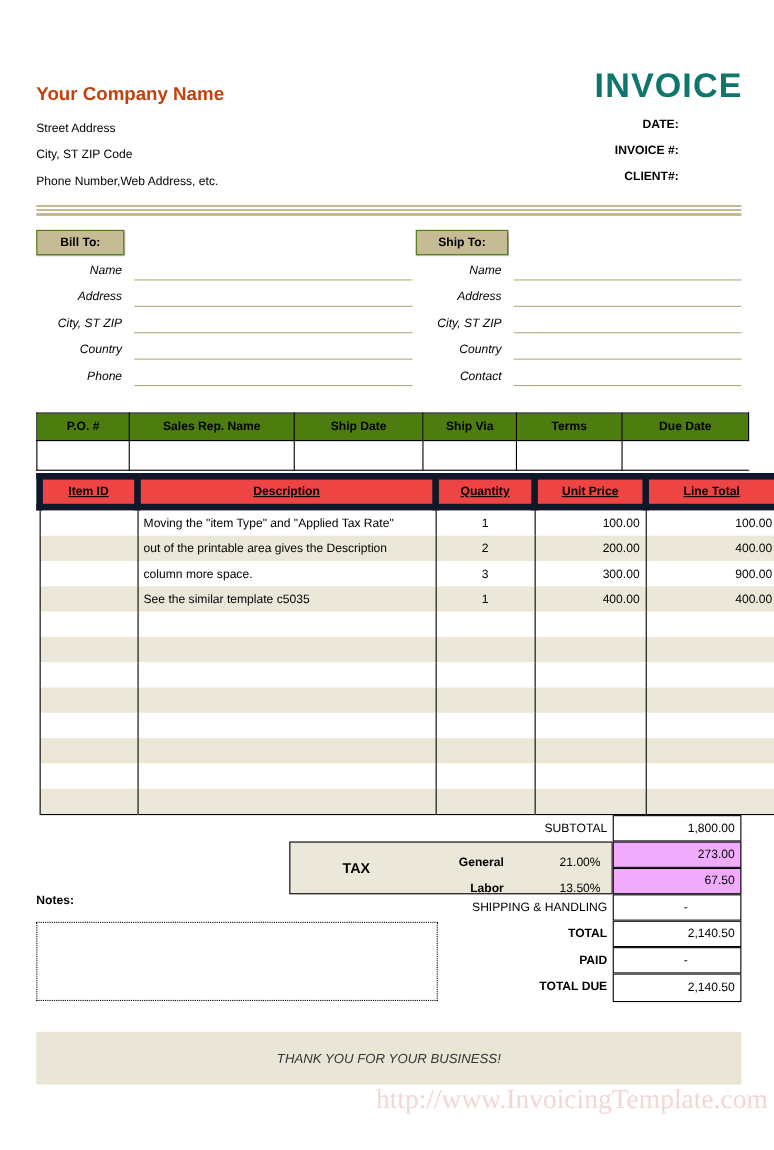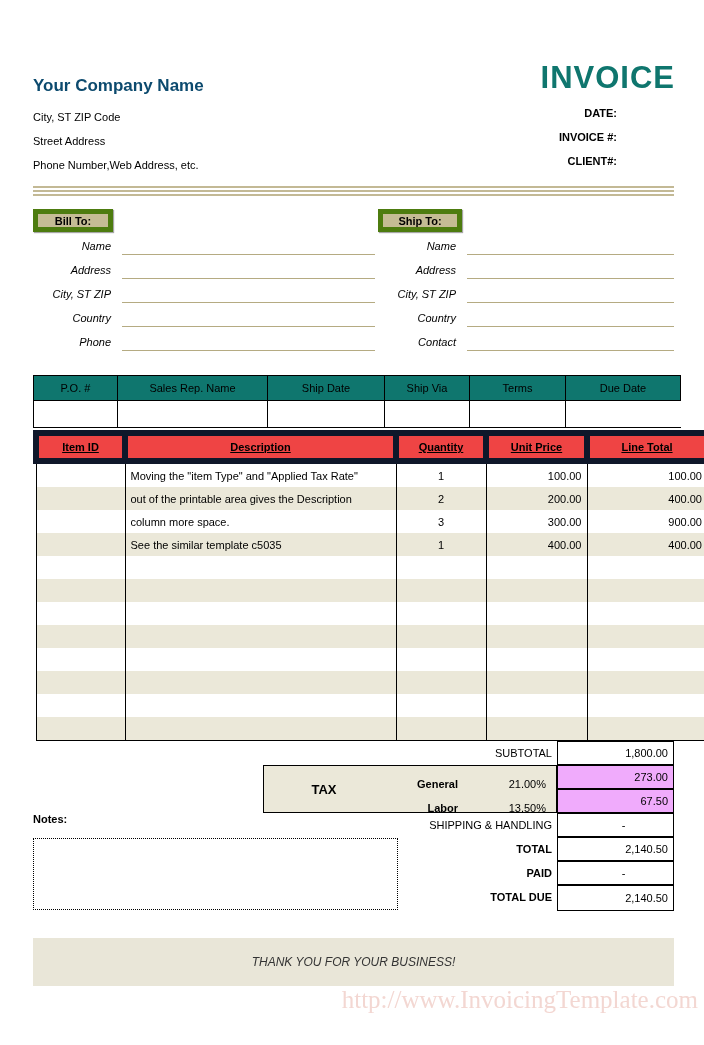--- a/index.html
+++ b/index.html
@@ -8,7 +8,7 @@
   .abs{position:absolute;}
 
   
-  .company-name{left:33px;top:76px;font-size:17px;font-weight:bold;color:#0c4a6e;}
+  .company-name{left:33px;top:76px;font-size:17px;font-weight:bold;color:#c2410c;}
   .company-lines{left:33px;top:107px;font-size:11px;}
   .company-lines div{height:24px;line-height:20px;}
   .invoice-title{right:29px;top:60px;font-size:31px;font-weight:bold;color:#0f766e;letter-spacing:1px;}

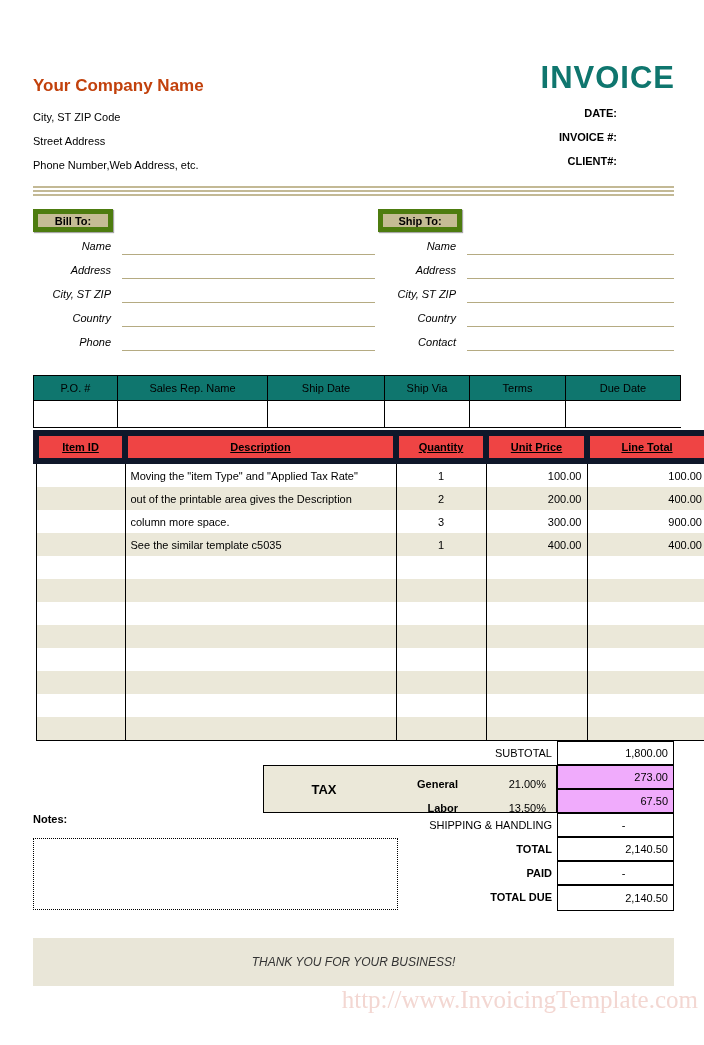--- a/index.html
+++ b/index.html
@@ -77,8 +77,8 @@
 
   <div class="abs company-name">Your Company Name</div>
   <div class="abs company-lines">
+      <div>Street Address</div>
       <div>City, ST  ZIP Code</div>
-      <div>Street Address</div>
       <div>Phone Number,Web Address, etc.</div>
     </div>
 

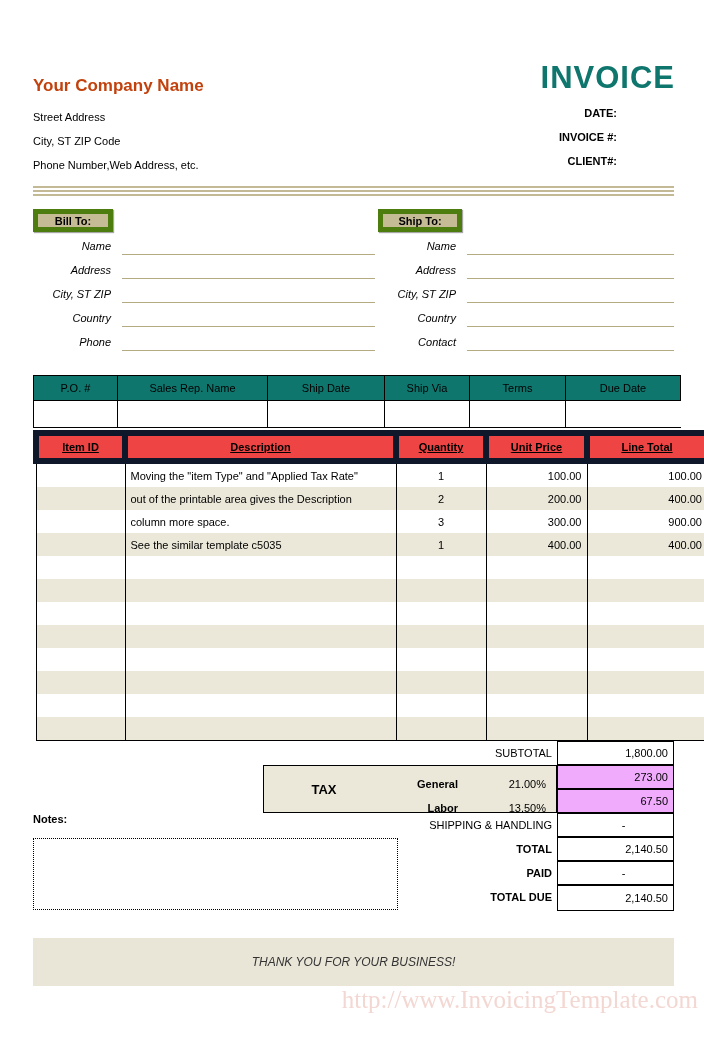--- a/index.html
+++ b/index.html
@@ -19,7 +19,7 @@
     background:repeating-linear-gradient(180deg,#c3b995 0,#c3b995 2px,#ffffff 2px,#ffffff 4px);}
 
   
-  .addr-btn{top:209px;height:23px;background:#c5bc95;border:5px solid #4d7c0f;
+  .addr-btn{top:209px;height:23px;background:#c5bc95;border:1px solid #4d7c0f;
     box-shadow:1px 1px 1px rgba(0,0,0,.35);
     font-size:11px;font-weight:bold;display:flex;align-items:center;justify-content:center;box-sizing:border-box;}
   .bill-btn{left:33px;width:80px;}

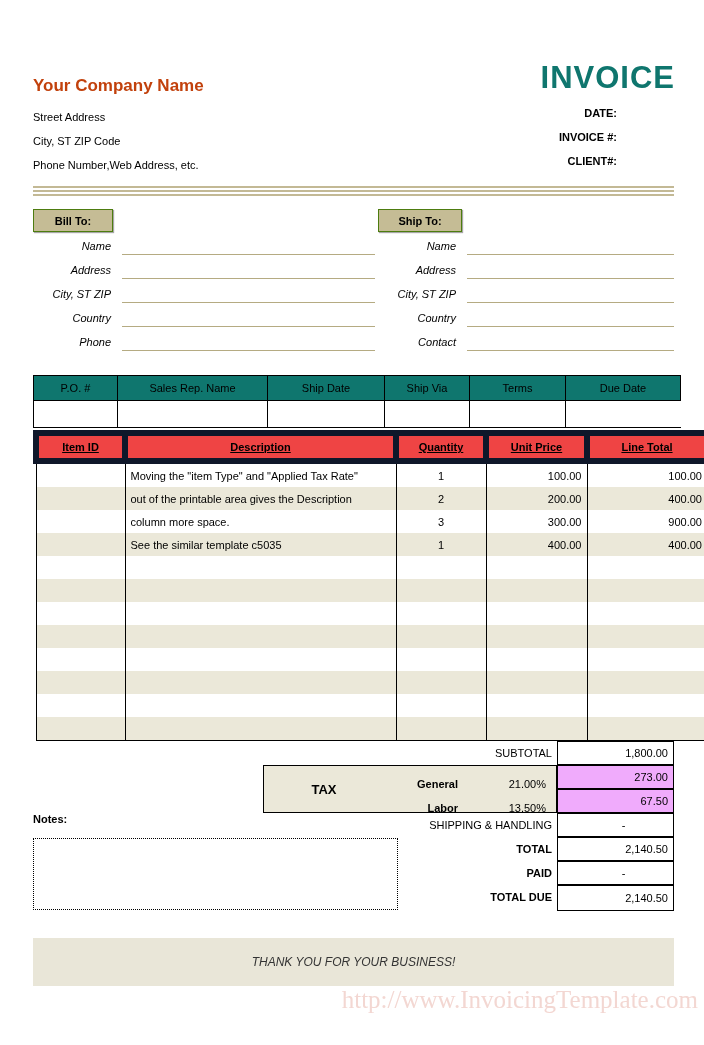--- a/index.html
+++ b/index.html
@@ -34,7 +34,7 @@
   
   table{border-collapse:collapse;table-layout:fixed;}
   .order-table{left:33px;top:375px;width:641px;}
-  .order-table th{background:#0f766e;border:1px solid #000;height:24px;font-size:11px;font-weight:normal;padding:0;}
+  .order-table th{background:#4d7c0f;border:1px solid #000;height:24px;font-size:11px;font-weight:bold;padding:0;}
   .order-table td{border:1px solid #000;height:26px;padding:0;}
   .order-table td:last-child{border-right:none;}
 

